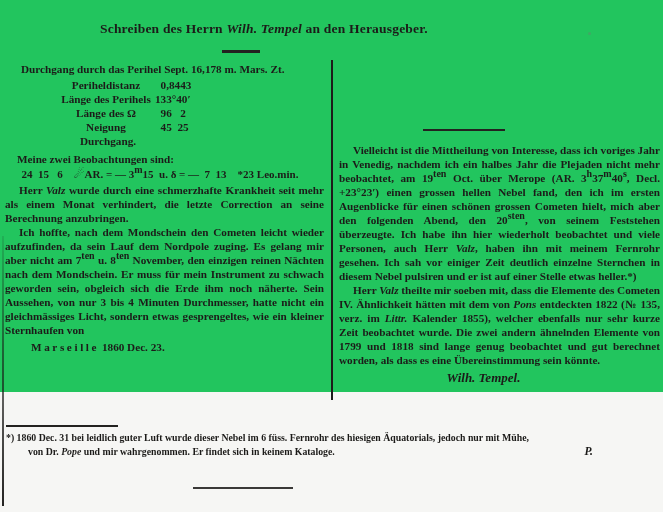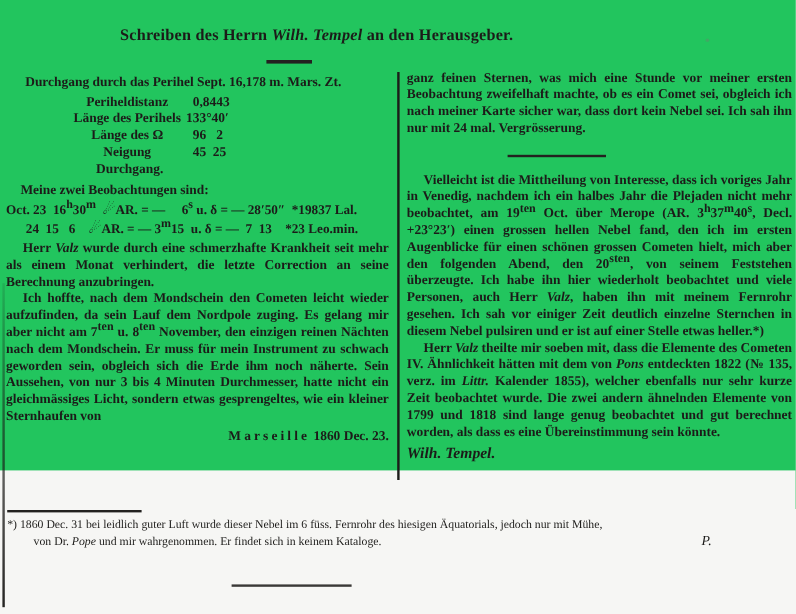--- a/index.html
+++ b/index.html
@@ -98,9 +98,6 @@
   <div class="divider"></div>
   <div class="scan-border"></div>
 
-  <div class="col col-right">
-    <p><span>ganz feinen Sternen, was mich eine Stunde vor meiner ersten Beobachtung zweifelhaft machte, ob es ein Comet sei, obgleich ich nach meiner Karte sicher war, dass dort kein Nebel sei.  Ich sah ihn nur mit 24 mal. Vergrösserung.</span></p>
-  </div>
   <div class="rule mid-rule"></div>
   <div class="col col-right" style="top:143px">
     <p class="indent"><span>Vielleicht ist die Mittheilung von Interesse, dass ich voriges Jahr in Venedig, nachdem ich ein halbes Jahr die Plejaden nicht mehr beobachtet, am 19</span><span class="sup">ten</span><span> Oct. über Merope (AR. 3</span><span class="sup">h</span><span>37</span><span class="sup">m</span><span>40</span><span class="sup">s</span><span>, Decl. +23°23′) einen grossen hellen Nebel fand, den ich im ersten Augenblicke für einen schönen grossen Cometen hielt, mich aber den folgenden Abend, den 20</span><span class="sup">sten</span><span>, von seinem Feststehen überzeugte.  Ich habe ihn hier wiederholt beobachtet und viele Personen, auch Herr </span><span class="i">Valz</span><span>, haben ihn mit meinem Fernrohr gesehen.  Ich sah vor einiger Zeit deutlich einzelne Sternchen in diesem Nebel pulsiren und er ist auf einer Stelle etwas heller.*)</span></p>

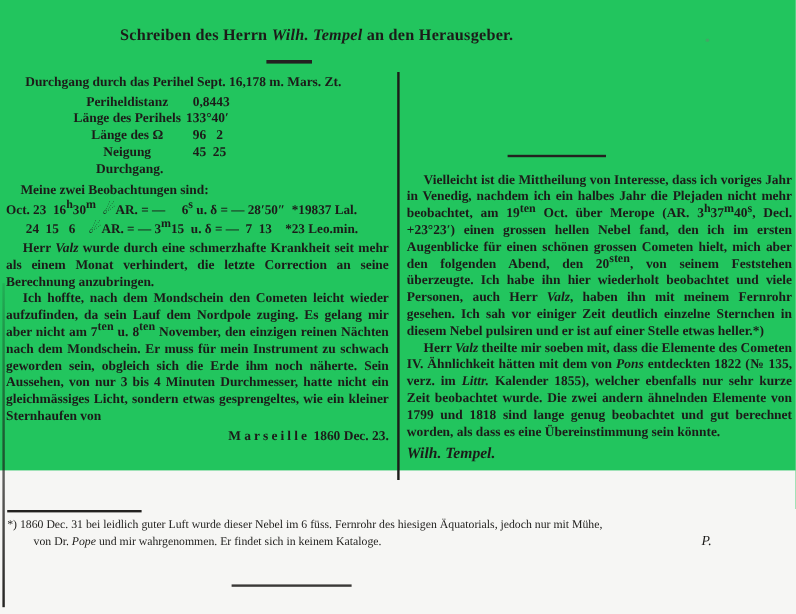--- a/index.html
+++ b/index.html
@@ -86,7 +86,6 @@
     </div>
 
     <p class="obs-intro">Meine zwei Beobachtungen sind:</p>
-    <div class="obs"><span>Oct. 23  16</span><span class="sup">h</span><span>30</span><span class="sup">m</span><span>  </span><span class="comet">☄</span><span>AR. = —     6</span><span class="sup">s</span><span> u. δ = — 28′50″  *19837 Lal.</span></div>
     <div class="obs"><span>      24  15   6    </span><span class="comet">☄</span><span>AR. = — 3</span><span class="sup">m</span><span>15  u. δ = —  7  13    *23 Leo.min.</span></div>
 
     <p class="indent" style="margin-top:2px"><span>Herr </span><span class="i">Valz</span><span> wurde durch eine schmerzhafte Krankheit seit mehr als einem Monat verhindert, die letzte Correction an seine Berechnung anzubringen.</span></p>

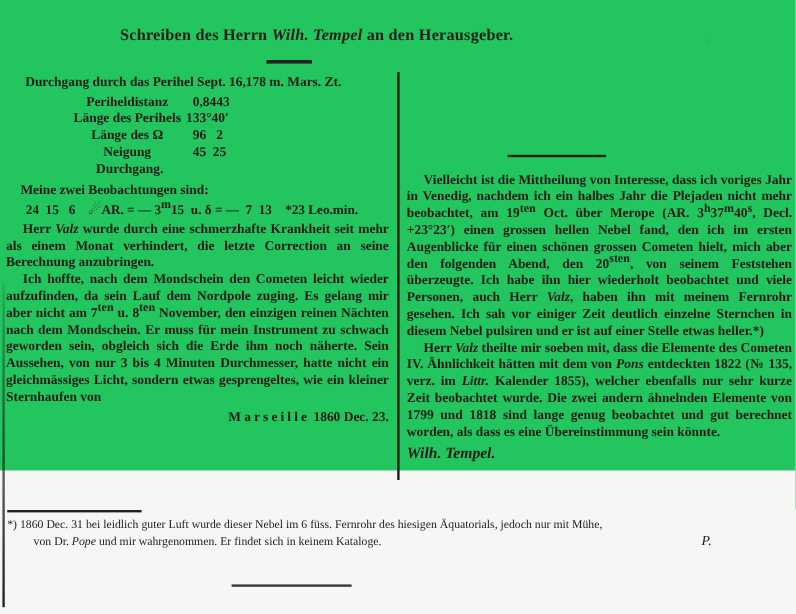--- a/index.html
+++ b/index.html
@@ -44,7 +44,7 @@
   .ls{letter-spacing:2.6px;}
   .initcap{font-size:14.5px;}
   .comet{font-family:"DejaVu Sans",sans-serif;font-size:12px;}
-  .dateline{margin-top:3px;text-align:right;}
+  .dateline{padding-left:26px;margin-top:3px;text-align:left;}
   .mid-rule{top:129px;left:423px;width:82px;height:1.8px;}
   .signature{text-align:left;padding-right:32px;margin-top:4px;font-size:13px;}
   .footnote{position:absolute;left:6px;top:425px;width:645px;font-size:9.8px;line-height:13.5px;font-weight:400;text-align:left;}

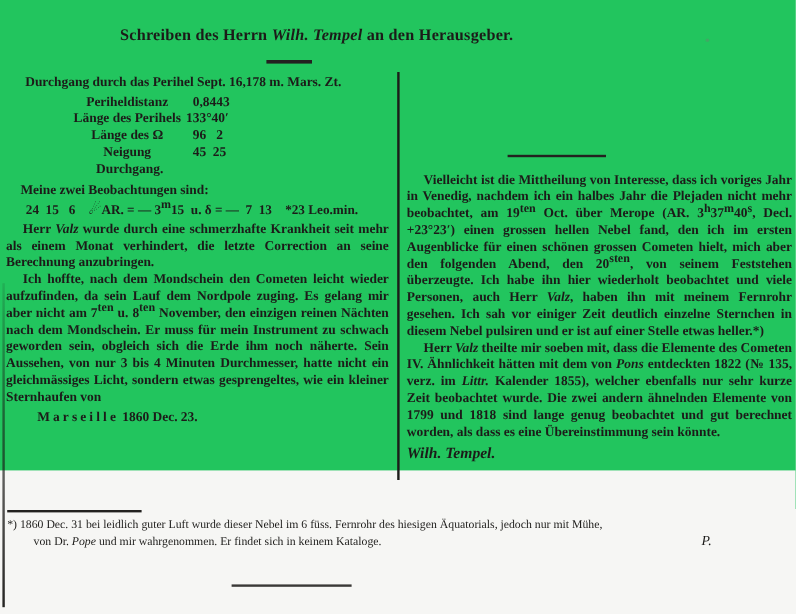--- a/index.html
+++ b/index.html
@@ -46,7 +46,7 @@
   .comet{font-family:"DejaVu Sans",sans-serif;font-size:12px;}
   .dateline{padding-left:26px;margin-top:3px;text-align:left;}
   .mid-rule{top:129px;left:423px;width:82px;height:1.8px;}
-  .signature{text-align:left;padding-right:32px;margin-top:4px;font-size:13px;}
+  .signature{text-align:center;padding-right:32px;margin-top:4px;font-size:13px;}
   .footnote{position:absolute;left:6px;top:425px;width:645px;font-size:9.8px;line-height:13.5px;font-weight:400;text-align:left;}
   .fn-rule{position:relative;width:112px;height:2px;background:#232220;margin-bottom:4px;}
   .fn-line2{padding-left:22px;position:relative;}

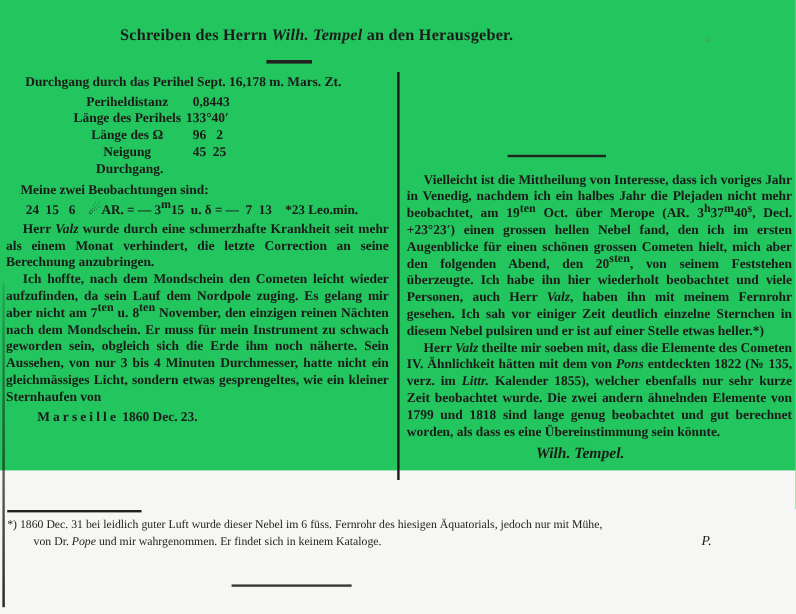--- a/index.html
+++ b/index.html
@@ -47,7 +47,7 @@
   .dateline{padding-left:26px;margin-top:3px;text-align:left;}
   .mid-rule{top:129px;left:423px;width:82px;height:1.8px;}
   .signature{text-align:center;padding-right:32px;margin-top:4px;font-size:13px;}
-  .footnote{position:absolute;left:6px;top:425px;width:645px;font-size:9.8px;line-height:13.5px;font-weight:400;text-align:left;}
+  .footnote{position:absolute;left:6px;top:425px;width:645px;font-size:9.8px;line-height:13.5px;font-weight:700;text-align:left;}
   .fn-rule{position:relative;width:112px;height:2px;background:#232220;margin-bottom:4px;}
   .fn-line2{padding-left:22px;position:relative;}
   .fn-initial{position:absolute;right:58px;top:0;font-style:italic;font-size:11.5px;}

